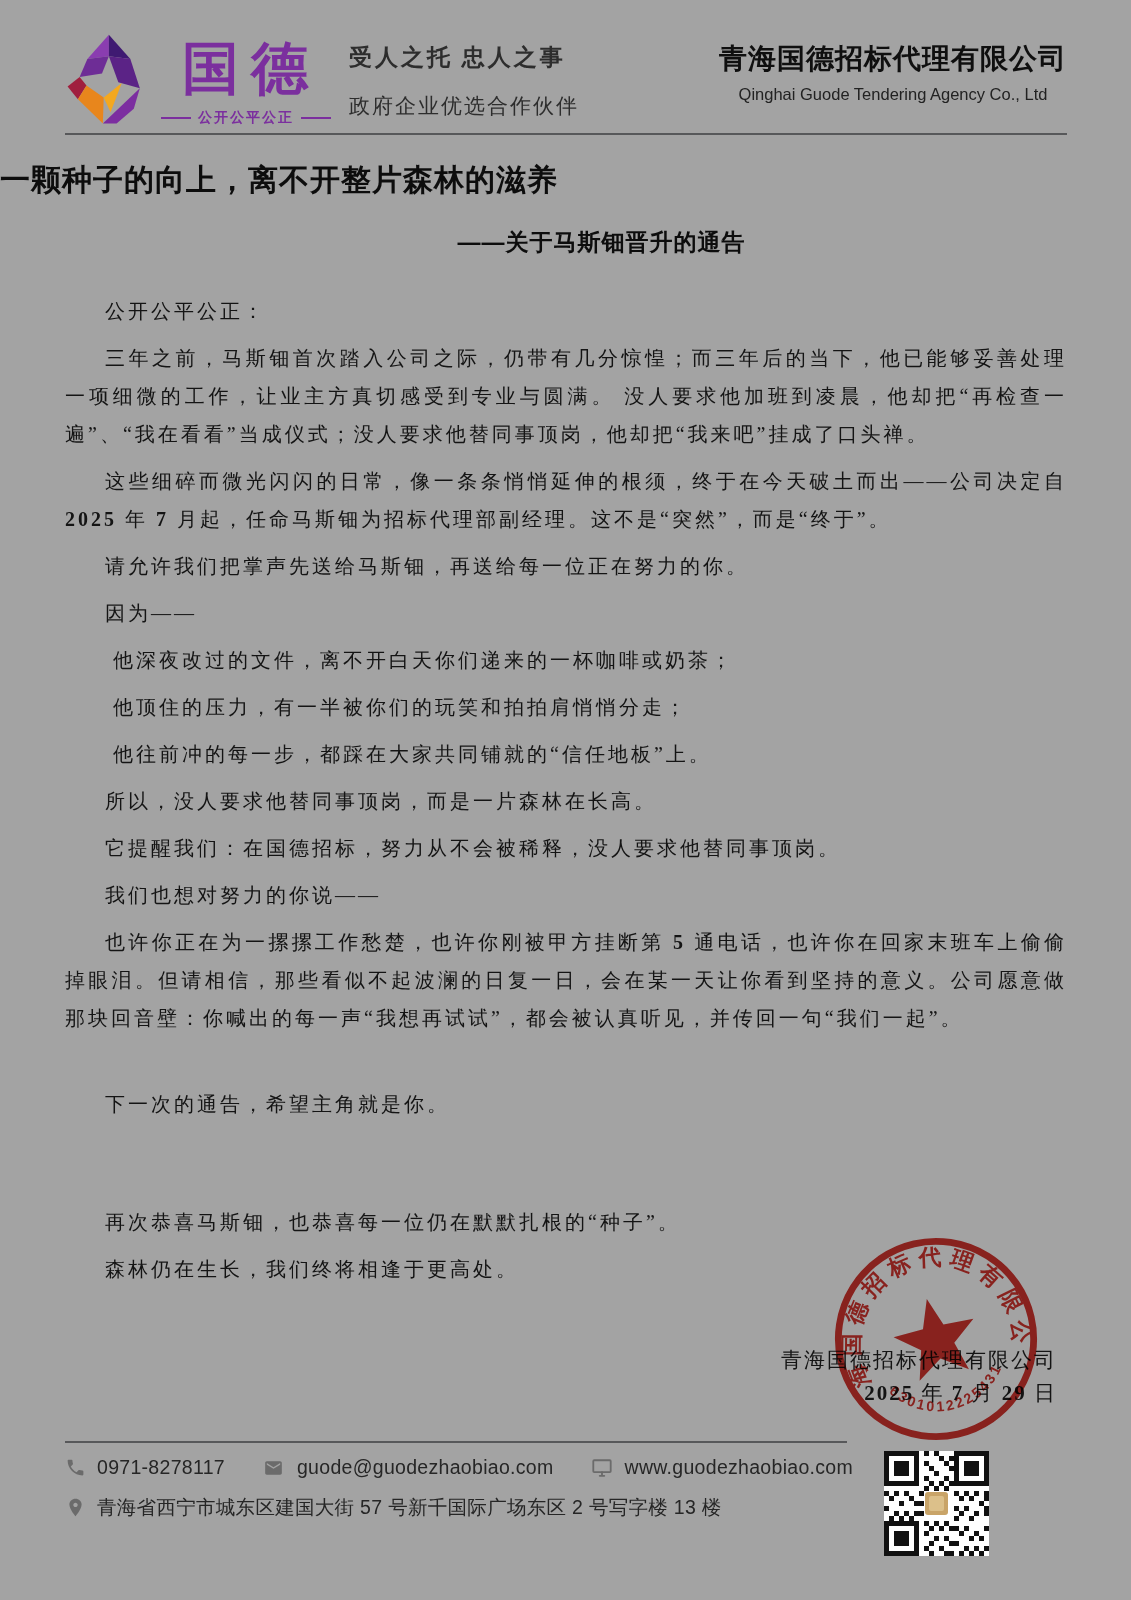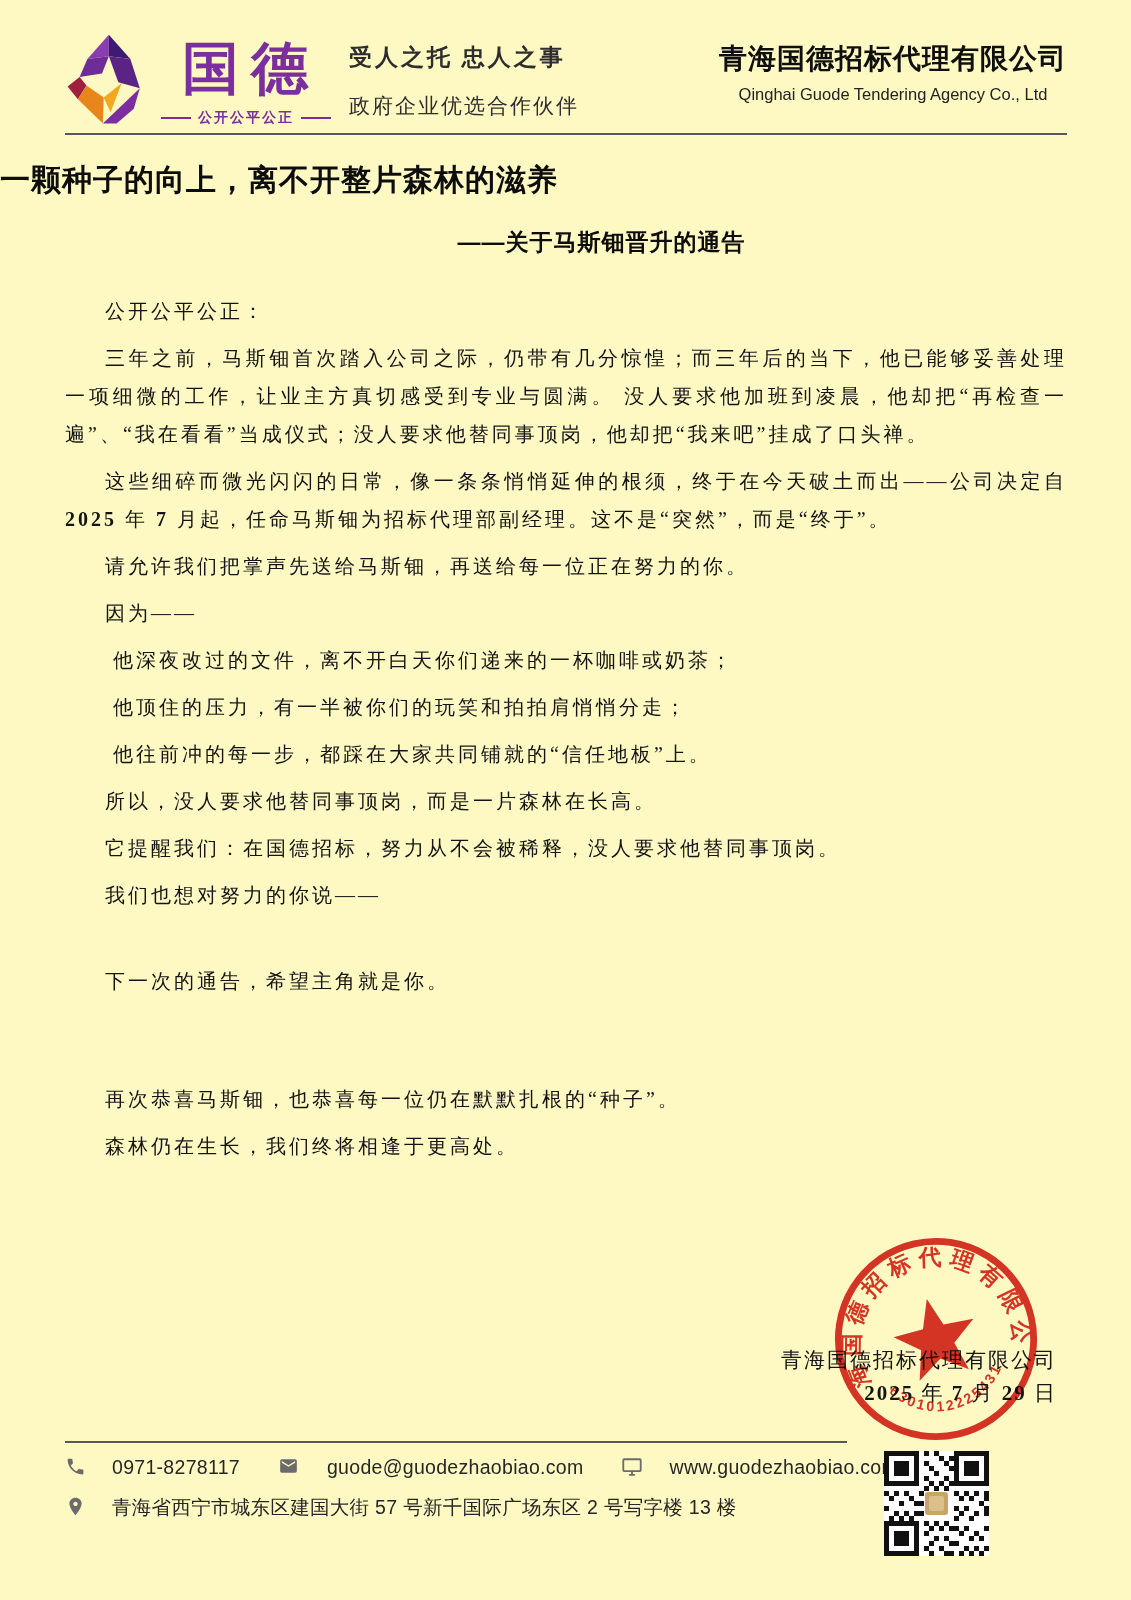--- a/index.html
+++ b/index.html
@@ -4,7 +4,7 @@
 <style>
   html,body{margin:0;padding:0;background:#e8e8e8;}
   .page{
-    position:relative;width:1131px;height:1600px;margin:0 auto;background:#fef9c3;
+    position:relative;width:1131px;height:1600px;margin:0 auto;background:#a3a3a3;
     font-family:"Liberation Serif",serif;color:#1a1a1a;overflow:hidden;
   }
   

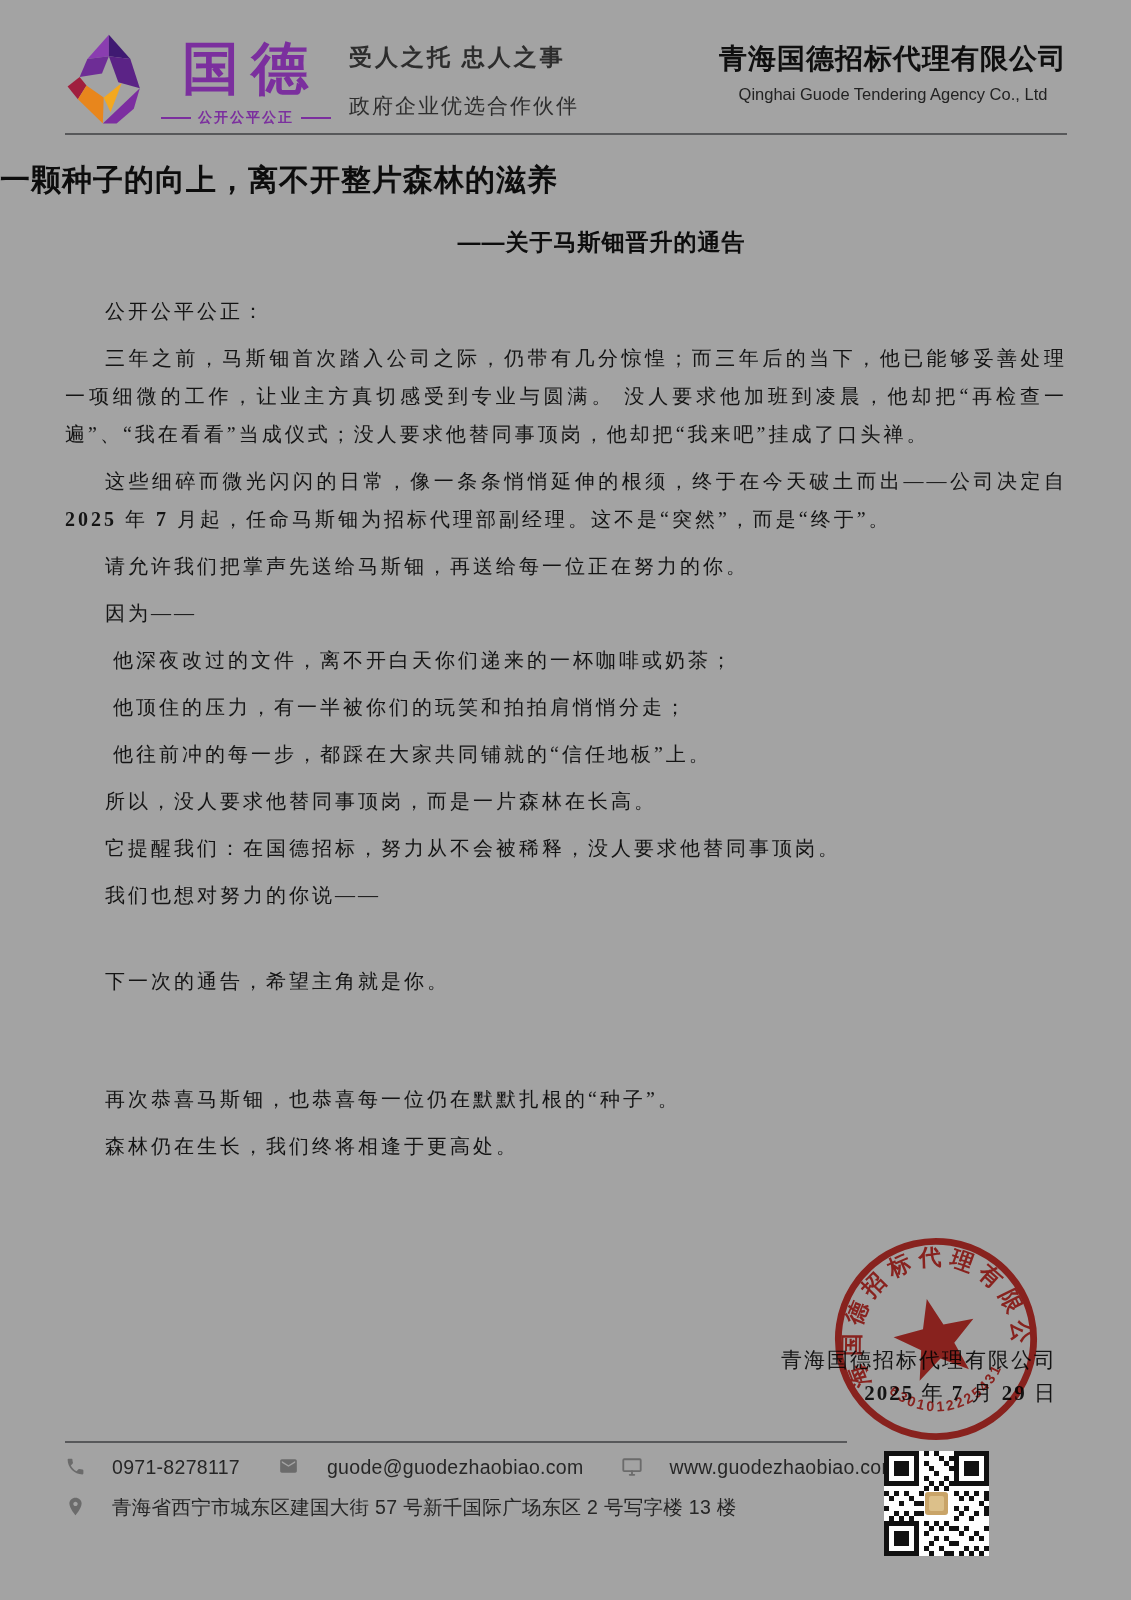--- a/index.html
+++ b/index.html
@@ -101,6 +101,7 @@
       <p class="para normal">所以，没人要求他替同事顶岗，而是一片森林在长高。</p>
       <p class="para normal">它提醒我们：在国德招标，努力从不会被稀释，没人要求他替同事顶岗。</p>
       <p class="para normal">我们也想对努力的你说——</p>
+      <p class="para normal">也许你正在为一摞摞工作愁楚，也许你刚被甲方挂断第 <b>5</b> 通电话，也许你在回家末班车上偷偷掉眼泪。但请相信，那些看似不起波澜的日复一日，会在某一天让你看到坚持的意义。公司愿意做那块回音壁：你喊出的每一声“我想再试试”，都会被认真听见，并传回一句“我们一起”。</p>
       <p class="para gap-lg">下一次的通告，希望主角就是你。</p>
       <p class="para gap-xl">再次恭喜马斯钿，也恭喜每一位仍在默默扎根的“种子”。</p>
       <p class="para normal">森林仍在生长，我们终将相逢于更高处。</p>

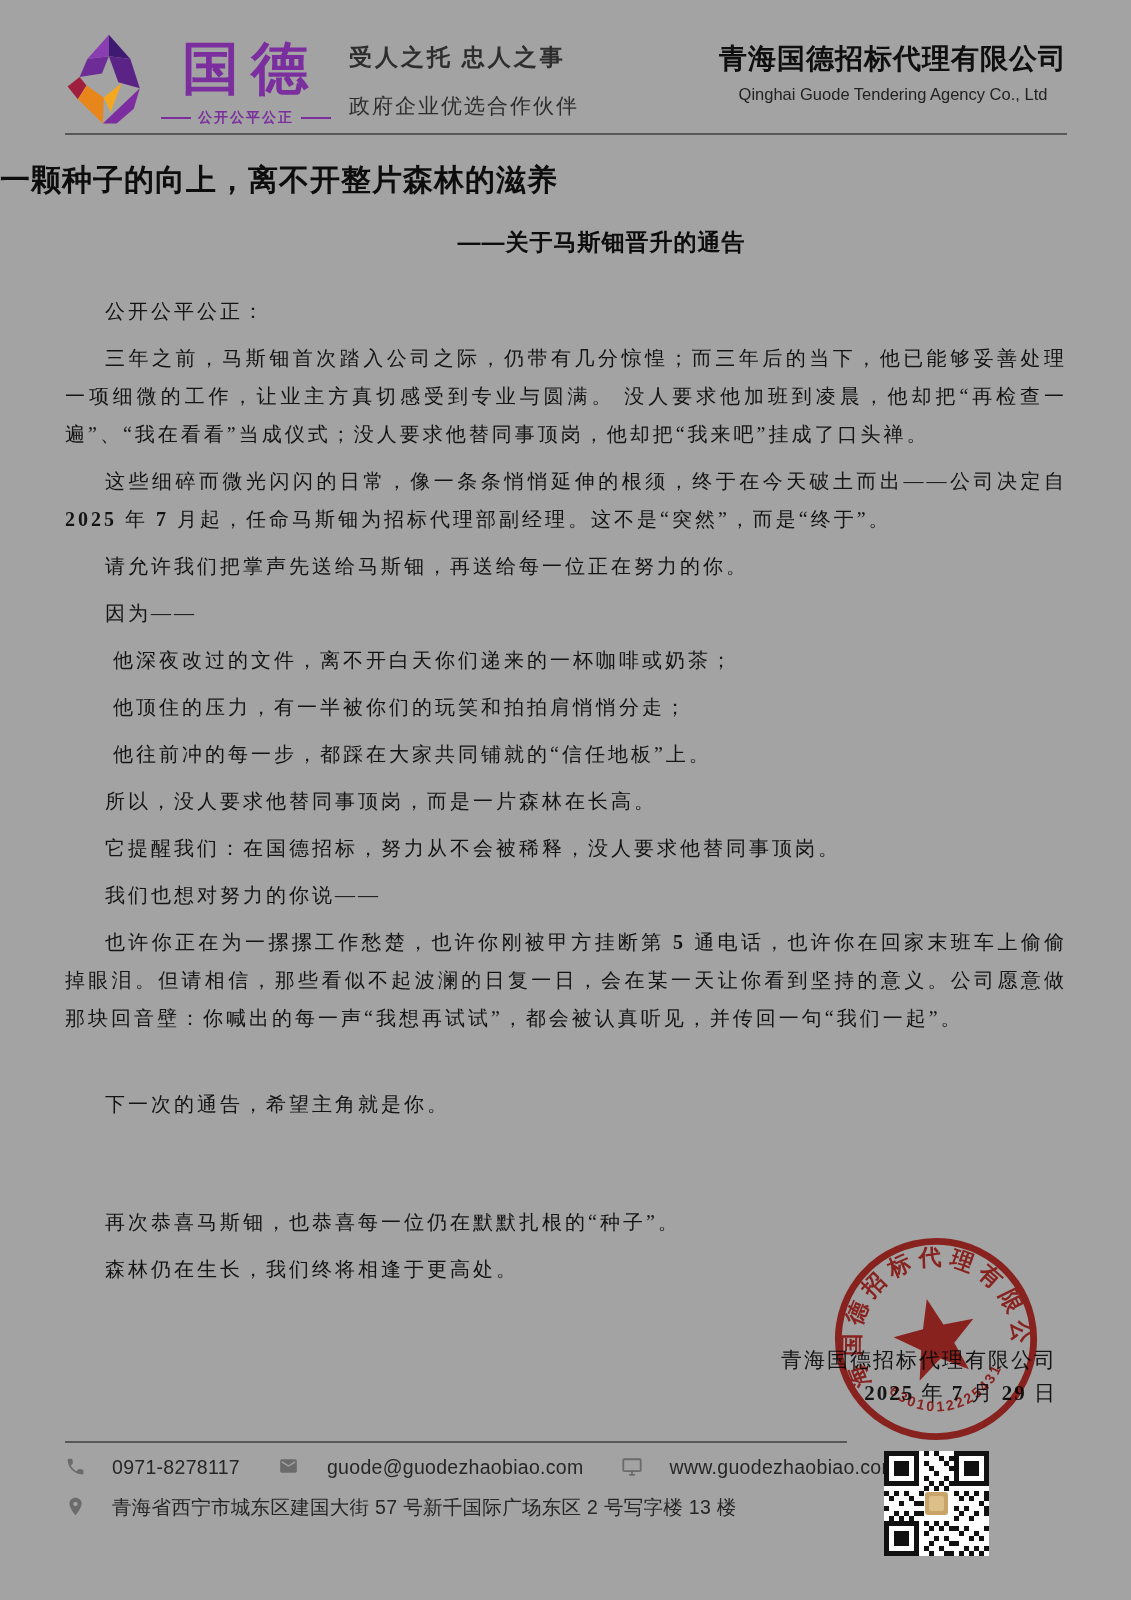--- a/index.html
+++ b/index.html
@@ -46,7 +46,7 @@
   .contacts{position:absolute;top:1456px;left:65px;width:790px;font-family:"Liberation Sans",sans-serif;color:#262626;}
   .contact-row{display:flex;align-items:center;gap:36px;font-size:19.5px;letter-spacing:.3px;}
   .contact-row + .contact-row{margin-top:15px;gap:0;}
-  .contact-item{display:flex;gap:26px;white-space:nowrap;}
+  .contact-item{display:flex;align-items:center;gap:11px;white-space:nowrap;}
   .cicon{flex:0 0 auto;display:inline-flex;}
   .qr{position:absolute;left:884px;top:1451px;width:105px;height:105px;}
 </style>

